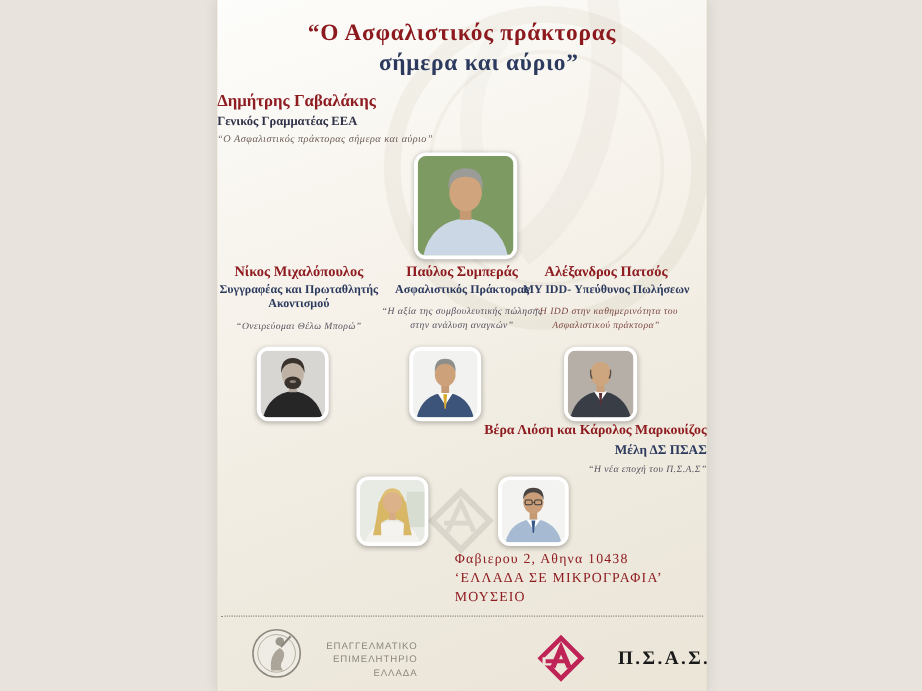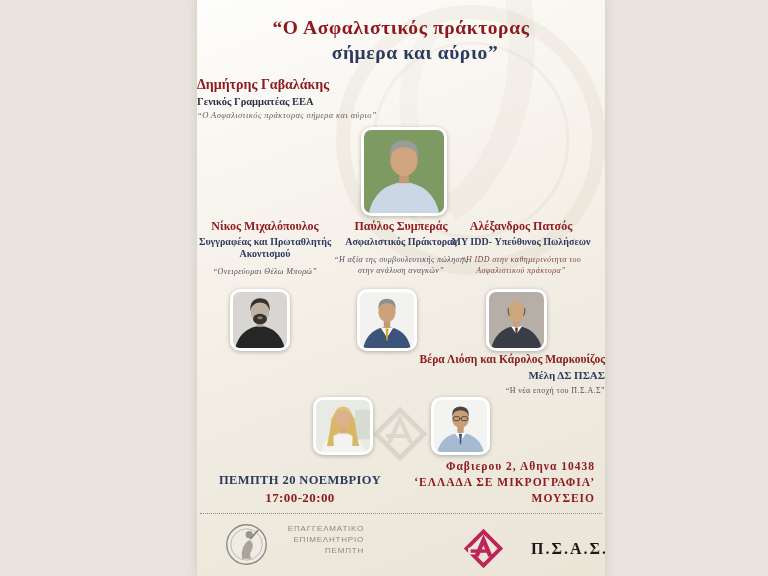--- a/index.html
+++ b/index.html
@@ -5,7 +5,7 @@
   html,body{margin:0;padding:0;}
   body{width:768px;height:576px;overflow:hidden;font-family:"Liberation Serif","DejaVu Serif",serif;}
   .stage{position:relative;width:768px;height:576px;background:#e8e4dd;}
-  .poster{position:absolute;left:196px;top:0;width:408px;height:576px;overflow:hidden;
+  .poster{position:absolute;left:180px;top:0;width:408px;height:576px;overflow:hidden;
           background:linear-gradient(160deg,#fdfdfb 0%,#f7f3ec 35%,#f0ebe0 65%,#ebe5d8 100%);
           box-shadow:0 0 10px rgba(0,0,0,.10);border-left:1px solid #ddd7cc;border-right:1px solid #ddd7cc;}
   .wm-top{position:absolute;left:118px;top:-12px;width:312px;height:302px;pointer-events:none;}

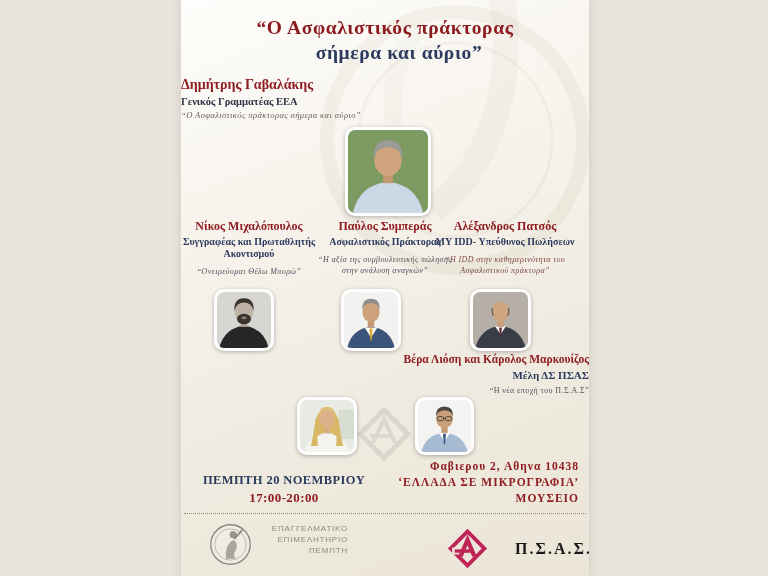--- a/index.html
+++ b/index.html
@@ -39,7 +39,7 @@
   .duo{position:absolute;top:352px;left:0;width:100%;text-align:right;}
   .dname{font-size:11.5px;font-weight:bold;color:#8e1c20;line-height:14px;}
   .drole{font-size:11px;font-weight:bold;color:#2c3a5e;line-height:13px;margin-top:3px;}
-  .dquote{font-size:8px;color:#53505e;letter-spacing:.4px;margin-top:4px;}
+  .dquote{font-size:8px;font-style:italic;color:#53505e;letter-spacing:.4px;margin-top:4px;}
   .info-left{position:absolute;left:8px;top:472px;width:190px;text-align:center;}
   .day{font-size:12.5px;font-weight:bold;color:#2c3a5e;letter-spacing:.4px;line-height:17px;}
   .time{font-size:13px;font-weight:bold;color:#8e1c20;letter-spacing:.4px;line-height:17px;}

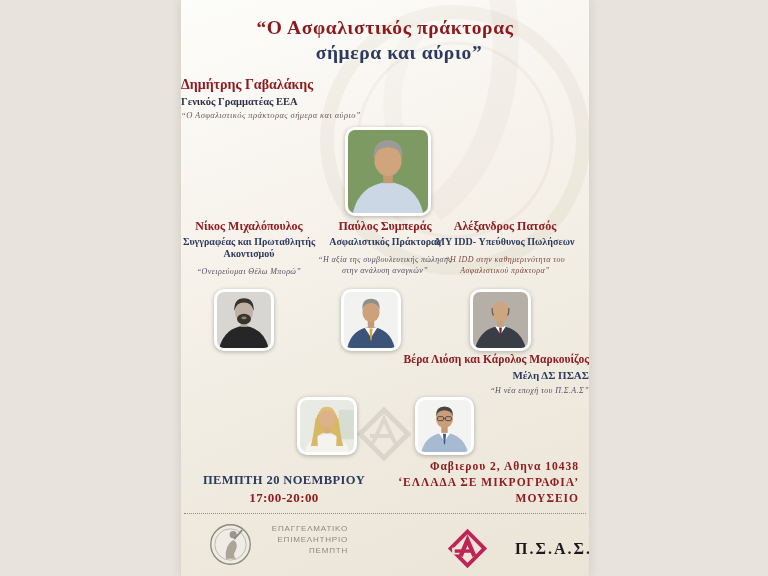--- a/index.html
+++ b/index.html
@@ -43,8 +43,8 @@
   .info-left{position:absolute;left:8px;top:472px;width:190px;text-align:center;}
   .day{font-size:12.5px;font-weight:bold;color:#2c3a5e;letter-spacing:.4px;line-height:17px;}
   .time{font-size:13px;font-weight:bold;color:#8e1c20;letter-spacing:.4px;line-height:17px;}
-  .info-right{position:absolute;left:198px;top:458px;width:200px;text-align:right;
-              font-size:11.5px;font-weight:bold;color:#8e1c20;letter-spacing:1px;line-height:16px;}
+  .info-right{position:absolute;left:198px;top:458px;width:200px;text-align:left;
+              font-size:11.5px;font-weight:normal;color:#8e1c20;letter-spacing:1px;line-height:16px;}
   .sep{position:absolute;top:513px;left:3px;right:3px;height:0;border-top:1.5px dotted #8f8a80;}
   .footer{position:absolute;top:518px;left:0;width:100%;height:58px;}
   .chamber{position:absolute;left:28px;top:5px;display:flex;align-items:flex-start;}

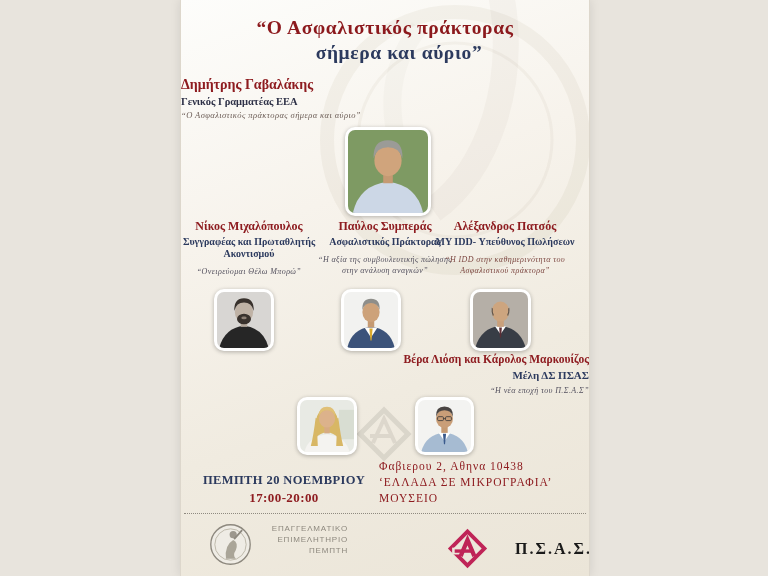--- a/index.html
+++ b/index.html
@@ -189,10 +189,6 @@
         </span>
     </div>
 
-    <div class="info-left">
-      <div class="day">ΠΕΜΠΤΗ 20 ΝΟΕΜΒΡΙΟΥ</div>
-      <div class="time">17:00-20:00</div>
-    </div>
     <div class="info-right">
       <div>Φαβιερου 2, Αθηνα 10438</div>
       <div>‘ΕΛΛΑΔΑ ΣΕ ΜΙΚΡΟΓΡΑΦΙΑ’</div>

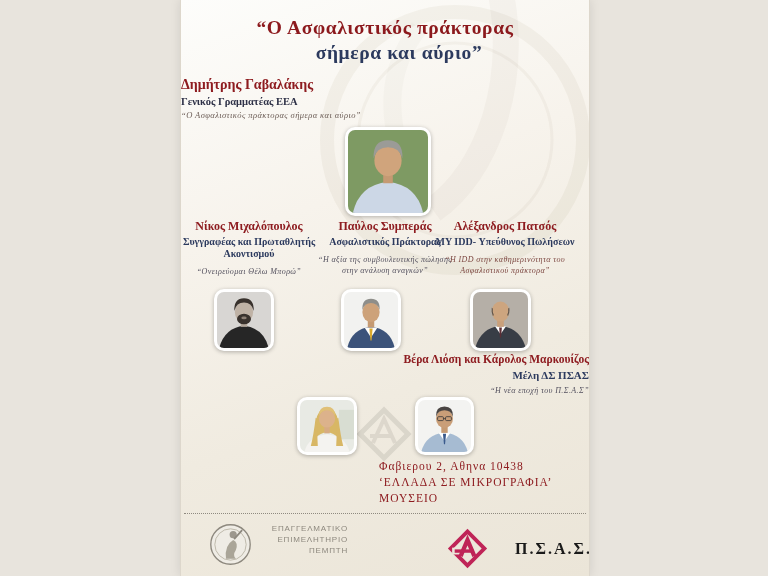--- a/index.html
+++ b/index.html
@@ -47,7 +47,7 @@
               font-size:11.5px;font-weight:normal;color:#8e1c20;letter-spacing:1px;line-height:16px;}
   .sep{position:absolute;top:513px;left:3px;right:3px;height:0;border-top:1.5px dotted #8f8a80;}
   .footer{position:absolute;top:518px;left:0;width:100%;height:58px;}
-  .chamber{position:absolute;left:28px;top:5px;display:flex;align-items:flex-start;}
+  .chamber{position:absolute;left:28px;top:5px;display:flex;align-items:flex-end;}
   .chamber-text{margin-left:8px;width:88px;text-align:right;font-family:"Liberation Sans","DejaVu Sans",sans-serif;
                 font-size:8px;color:#8d887e;letter-spacing:.8px;line-height:11px;}
   .psas{position:absolute;left:266px;top:10px;display:flex;align-items:center;}

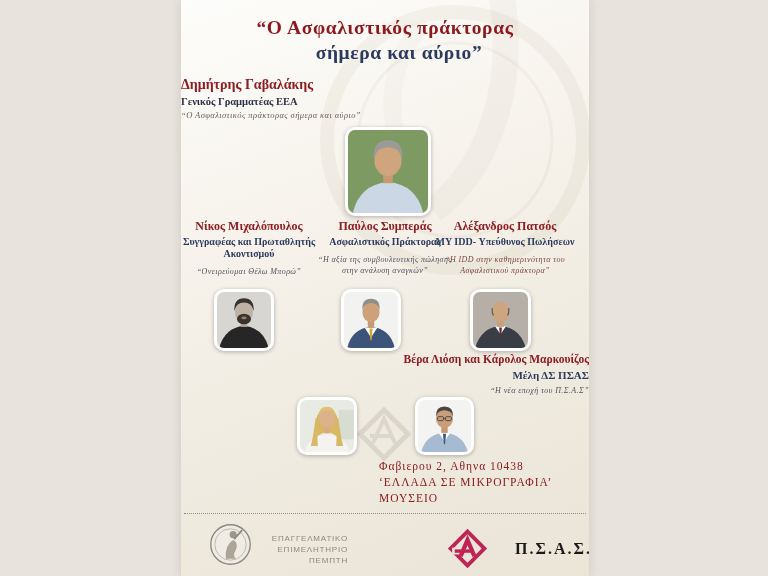--- a/index.html
+++ b/index.html
@@ -209,7 +209,7 @@
         <div class="chamber-text">
           <div>ΕΠΑΓΓΕΛΜΑΤΙΚΟ</div>
           <div>ΕΠΙΜΕΛΗΤΗΡΙΟ</div>
-          <div>ΠΕΜΠΤΗ</div>
+          <div>ΕΛΛΑΔΑ</div>
         </div>
       </div>
       <div class="psas">

